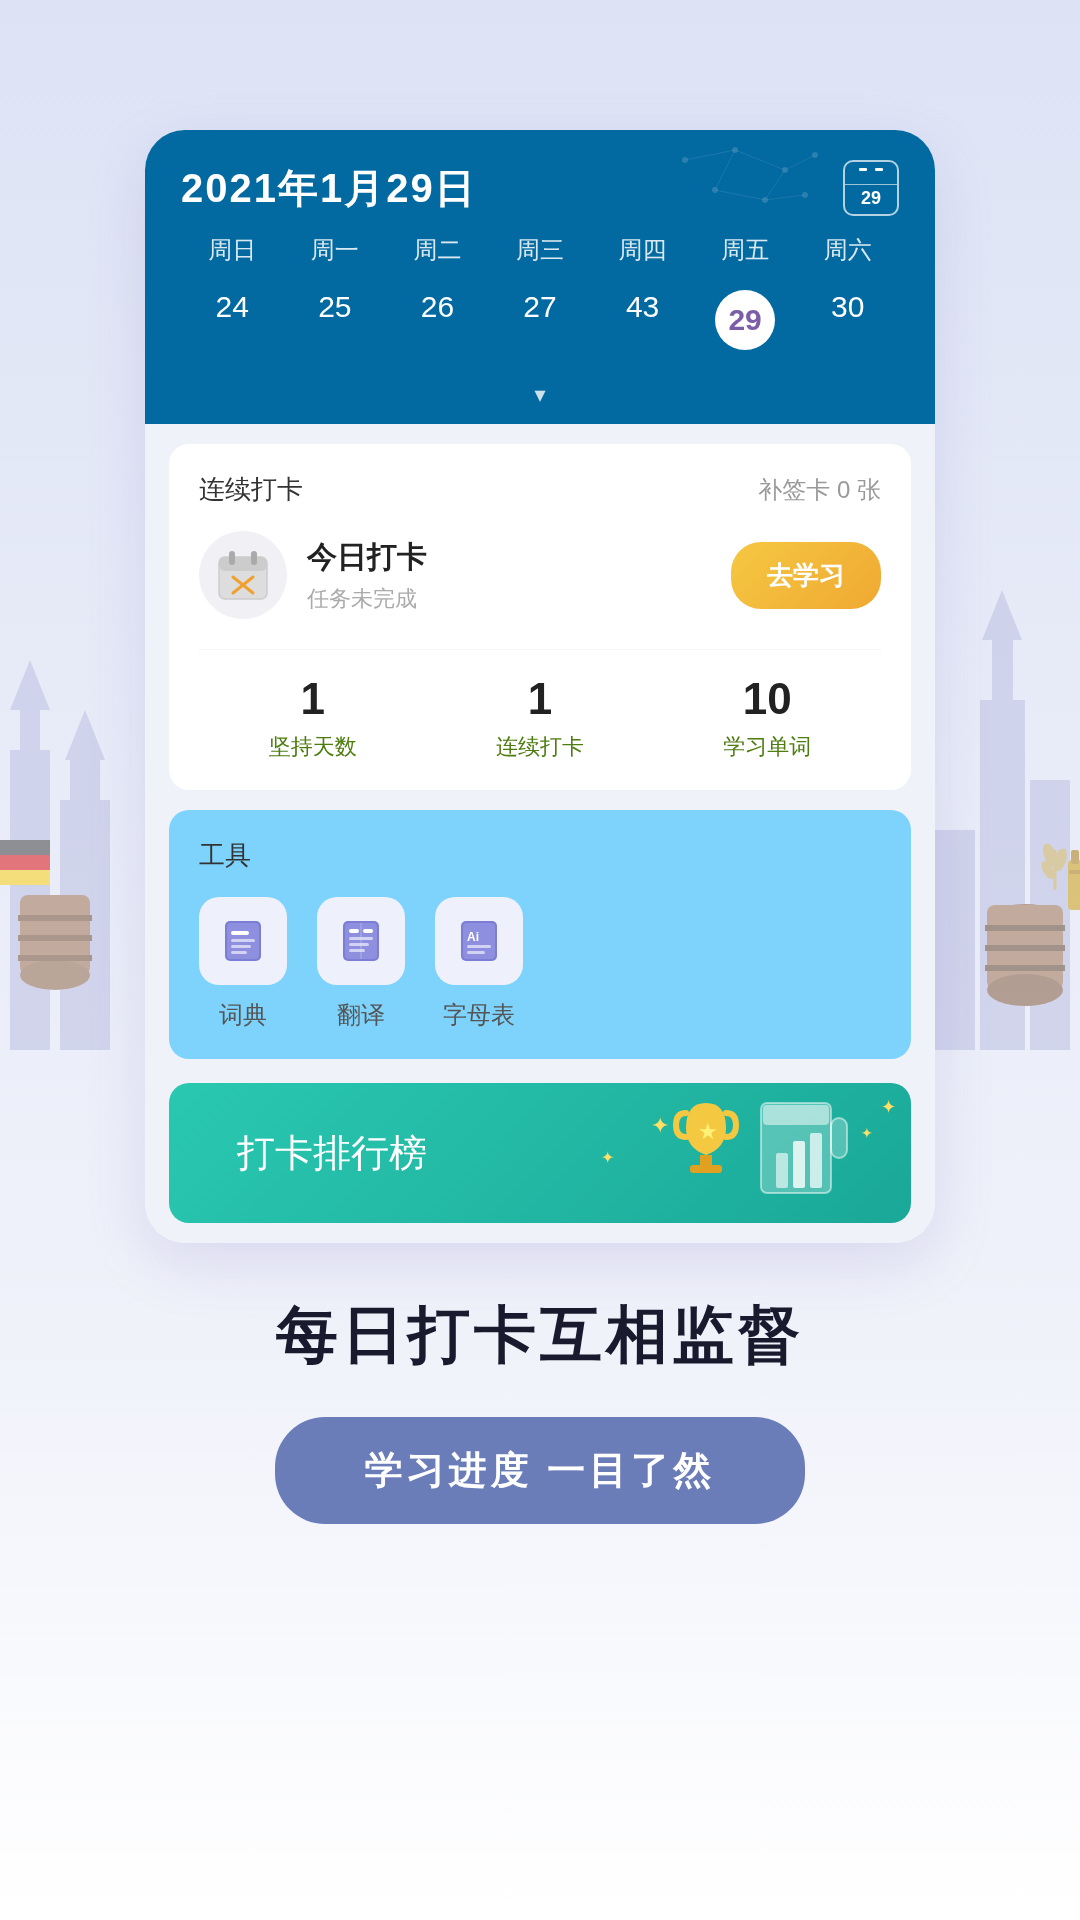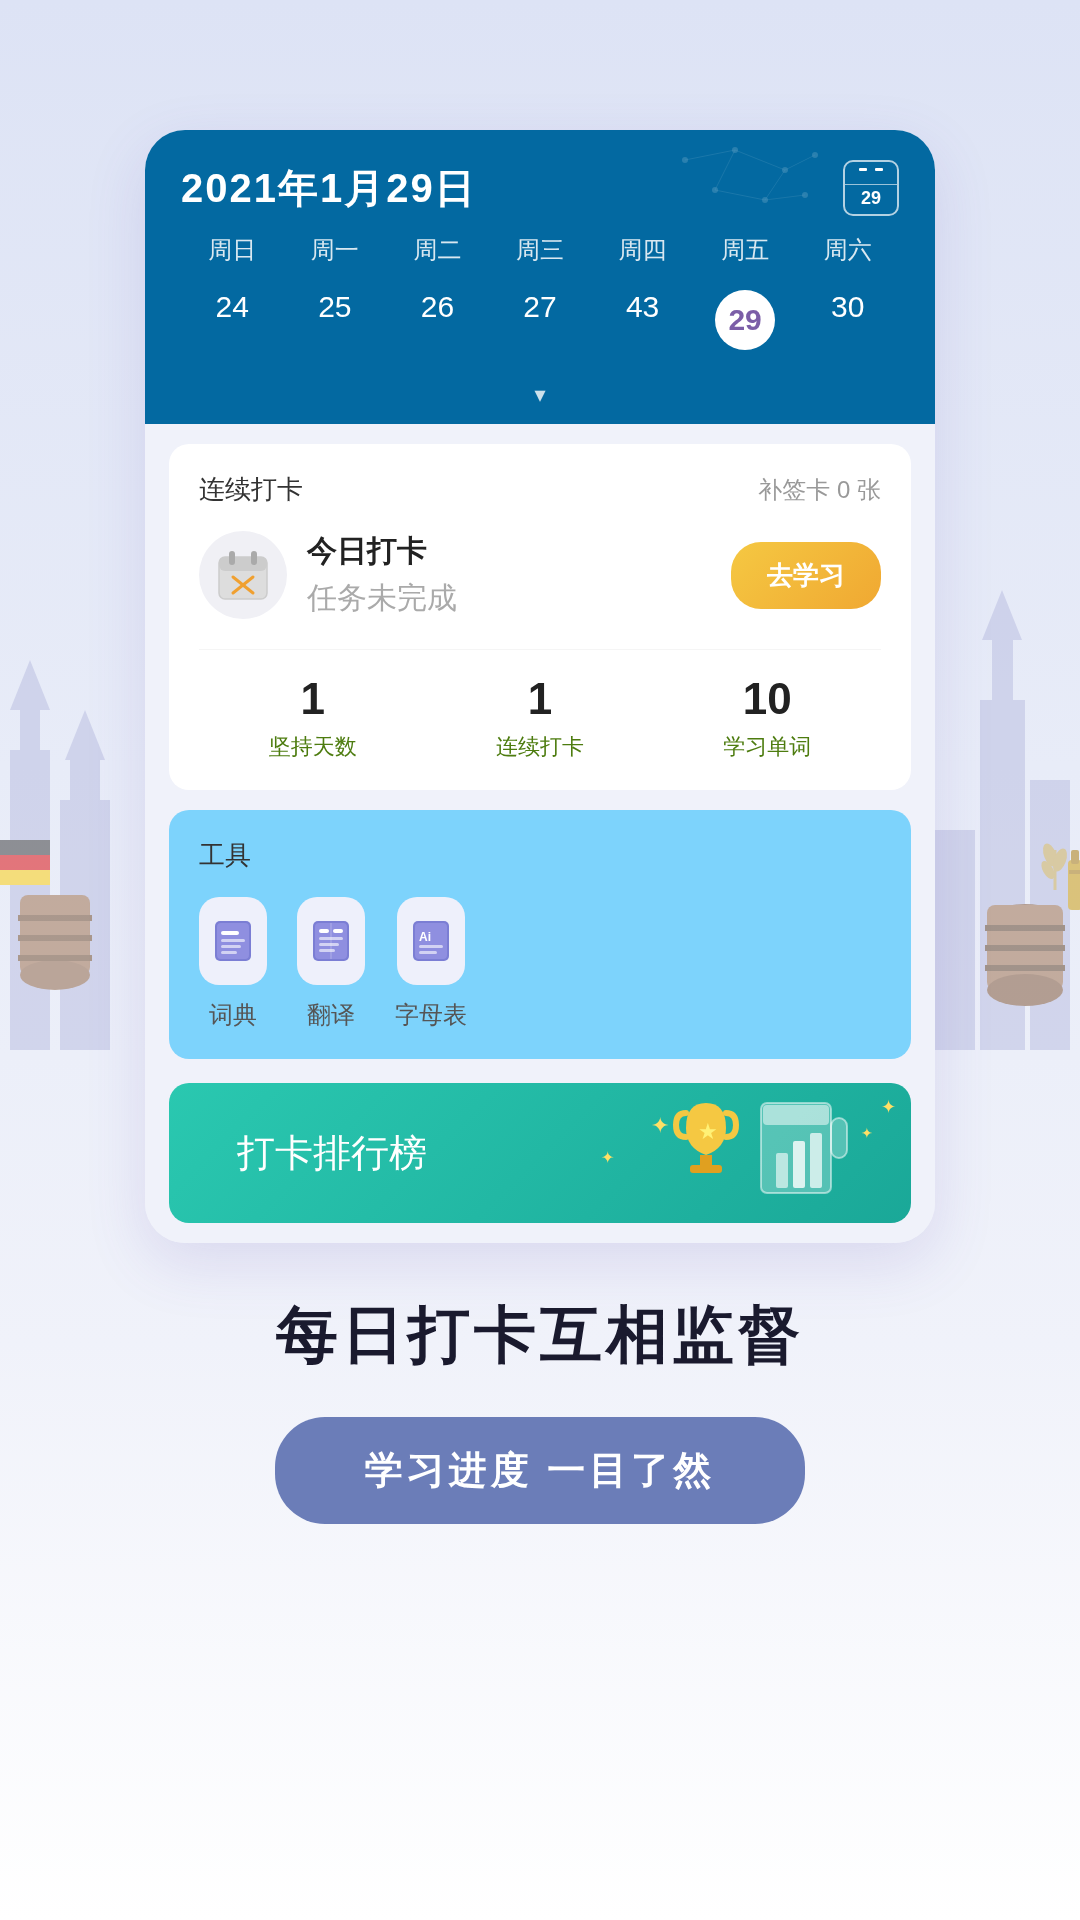--- a/index.html
+++ b/index.html
@@ -200,7 +200,7 @@
       margin-bottom: 6px;
     }
     .punch-info-sub {
-      font-size: 30px;
+      font-size: 22px;
       color: #aaa;
     }
     .go-study-btn {

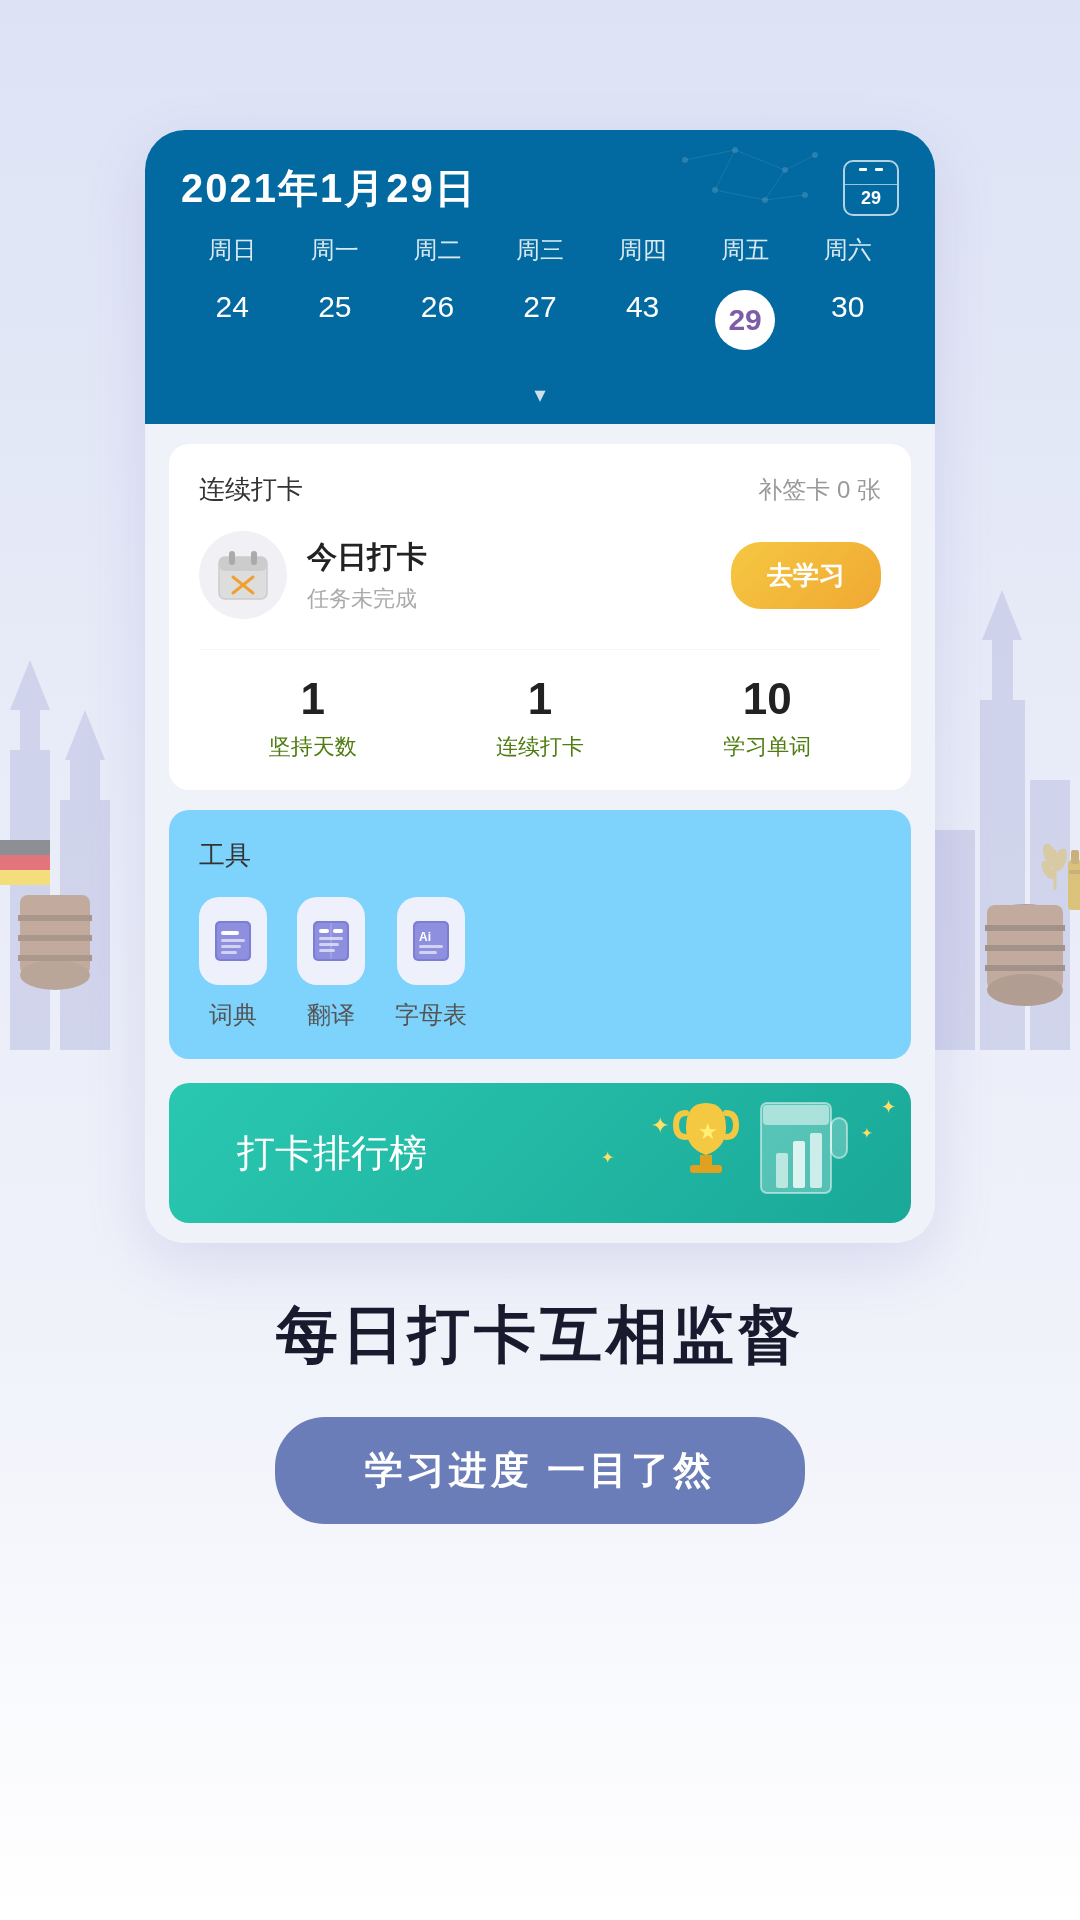--- a/index.html
+++ b/index.html
@@ -260,7 +260,7 @@
       cursor: pointer;
     }
     .tool-icon-wrap {
-      width: 68px;
+      width: 88px;
       height: 88px;
       background: #eef0fb;
       border-radius: 20px;

